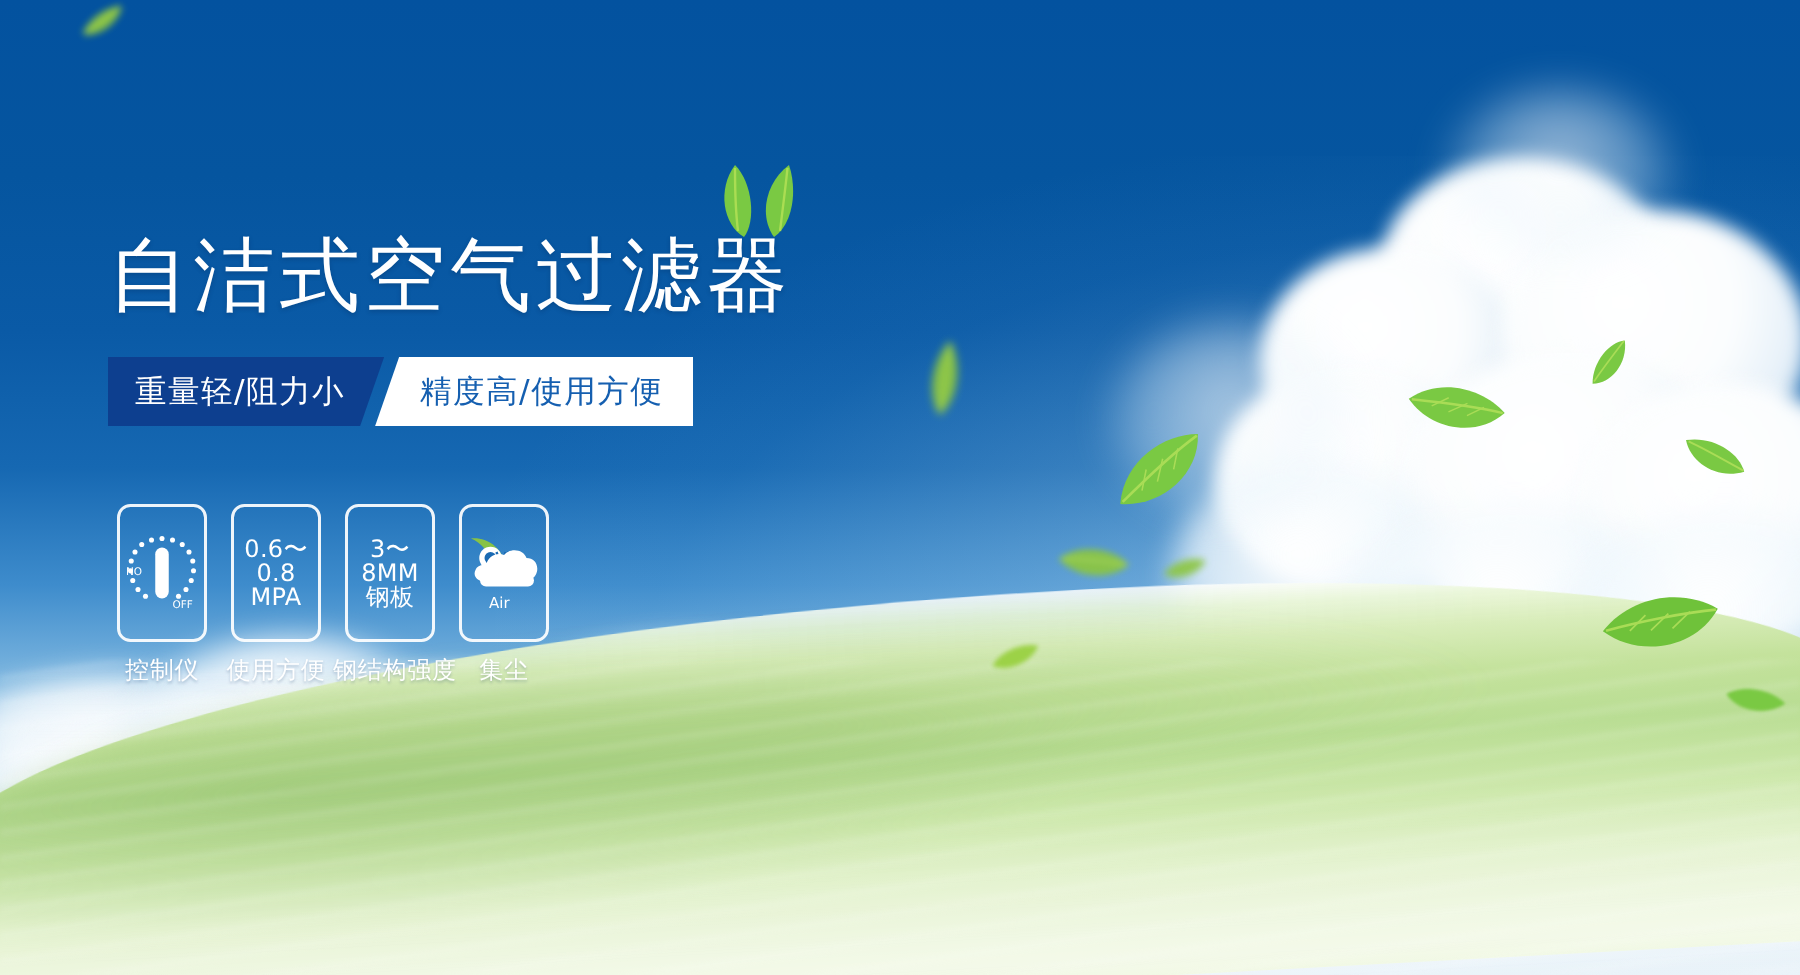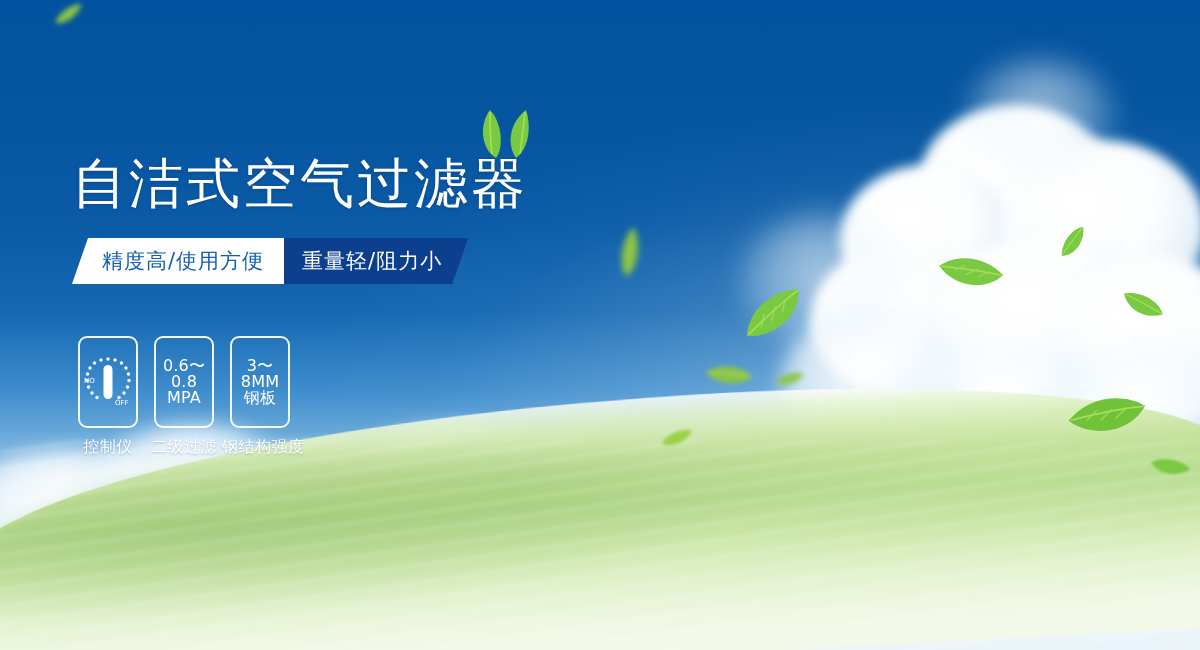--- a/index.html
+++ b/index.html
@@ -348,8 +348,8 @@
     <div class="title">自洁式空气过滤器</div>
 
     <div class="badges">
+      <div class="badge badge-dark">重量轻/阻力小</div>
       <div class="badge badge-light">精度高/使用方便</div>
-      <div class="badge badge-dark">重量轻/阻力小</div>
     </div>
 
     <div class="features">

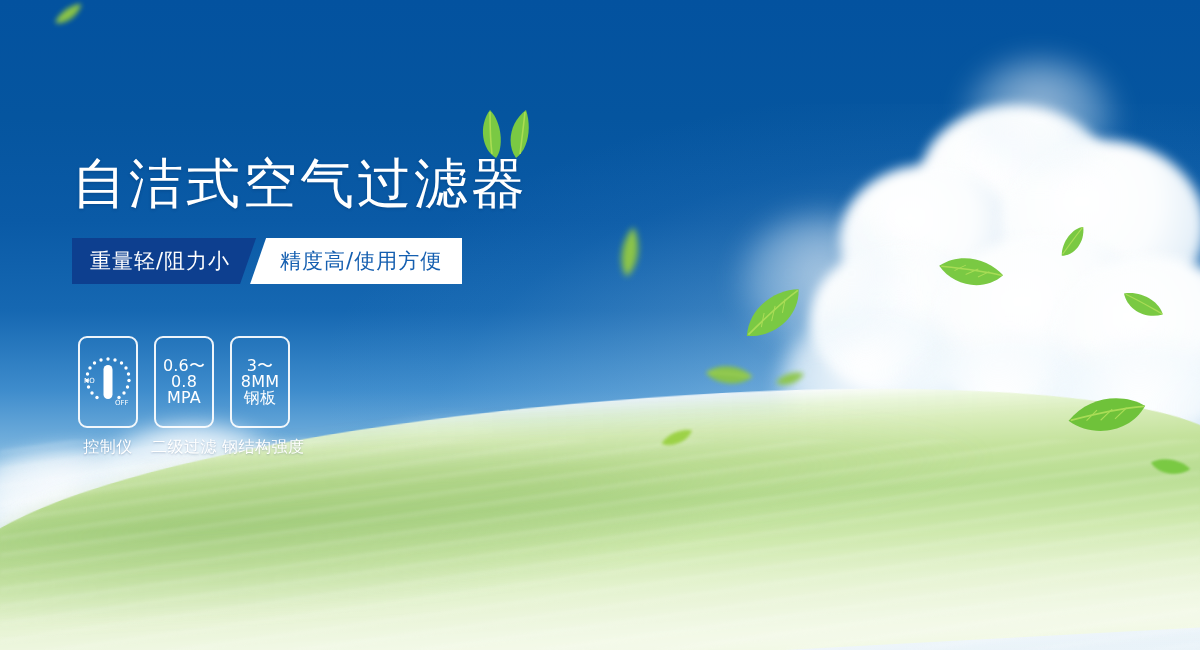--- a/index.html
+++ b/index.html
@@ -405,6 +405,22 @@
         <div class="feature-label">钢结构强度</div>
       </div>
 
+      <div class="feature">
+        <div class="feature-box">
+          <svg width="50" height="54" viewBox="0 0 50 54" aria-hidden="true">
+            <path d="M3 4 C14 3 22 10 25 18 L17 20 C14 12 10 7 3 4 Z" fill="#8cc63f" opacity="0.95"></path>
+            <g fill="#ffffff">
+              <circle cx="16" cy="17" r="7.5"></circle>
+              <circle cx="16" cy="17" r="4" fill="#1a6ab3"></circle>
+              <path d="M22 20 l6 -7 M26 13 l-1 6 M20 13 l2 6" stroke="#1a6ab3" stroke-width="1.6" fill="none"></path>
+              <path d="M14 33 C7 33 4 29 6 25 C7 22 11 21 13 22 C14 16 20 13 25 15 C29 10 38 11 40 17 C45 17 48 21 47 26 C46 31 41 33 36 33 Z"></path>
+              <rect x="9" y="28" width="36" height="8" rx="4"></rect>
+            </g>
+            <text x="15" y="50" font-family="DejaVu Sans, sans-serif" font-size="10" fill="#ffffff">Air</text>
+          </svg>
+        </div>
+        <div class="feature-label">集尘</div>
+      </div>
 
     </div>
   </div>

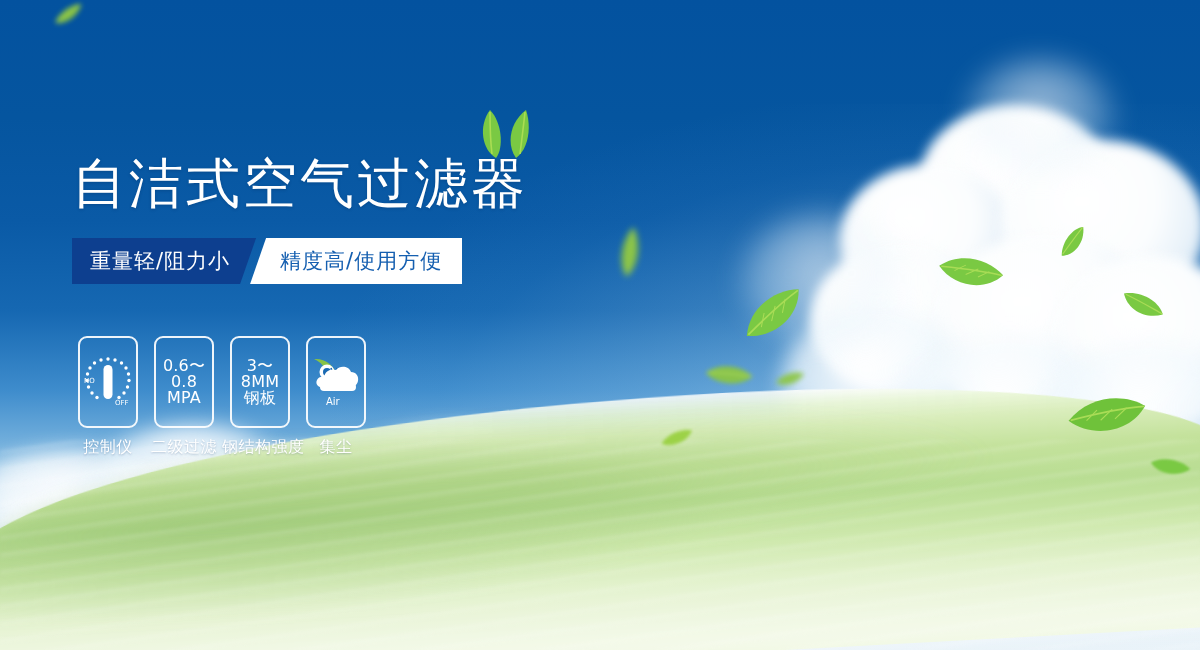--- a/index.html
+++ b/index.html
@@ -391,7 +391,7 @@
             <div>MPA</div>
           </div>
         </div>
-        <div class="feature-label">二级过滤</div>
+        <div class="feature-label">使用方便</div>
       </div>
 
 

